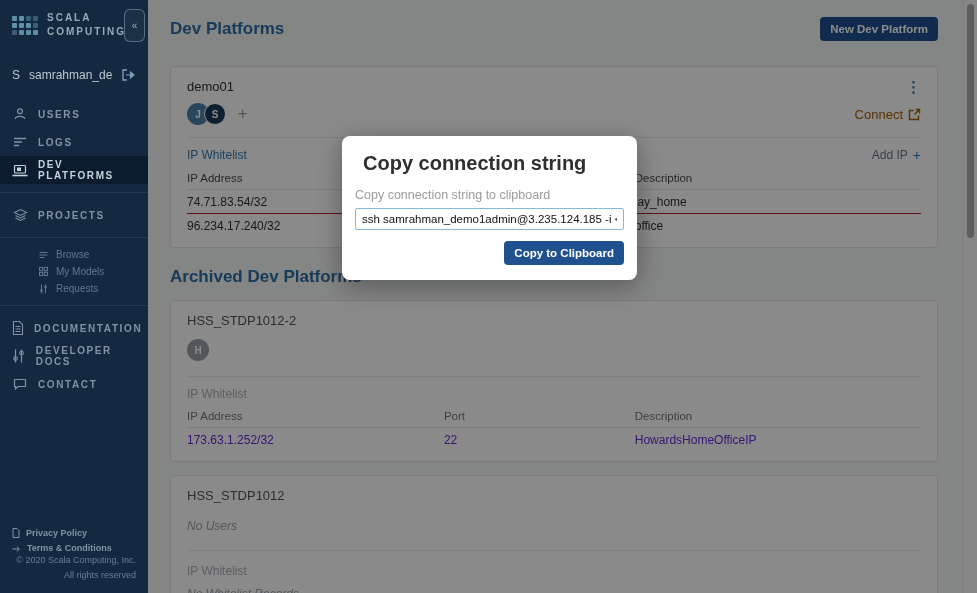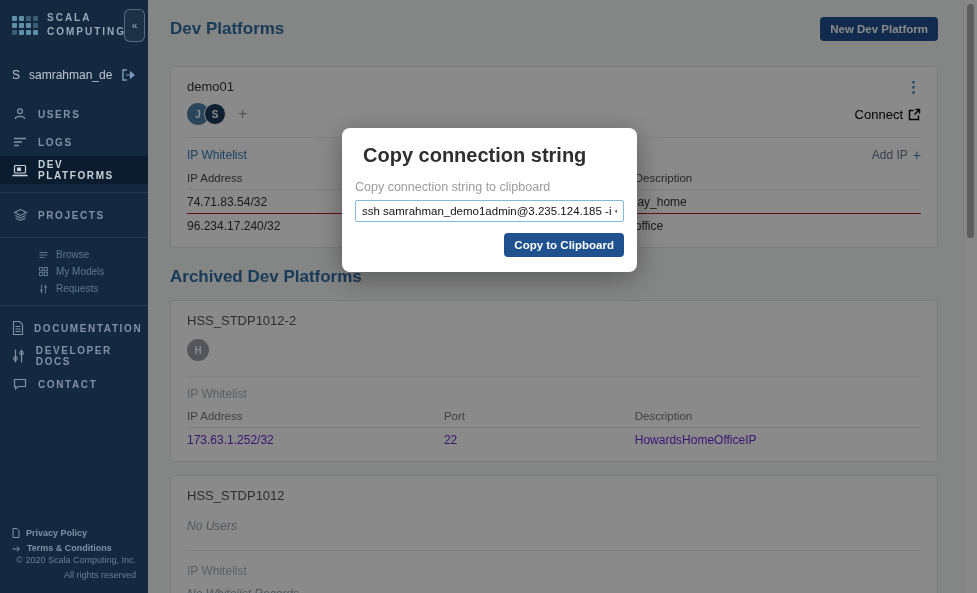--- a/index.html
+++ b/index.html
@@ -55,7 +55,7 @@
   .avatar.s { background:#1A3A5C; margin-left:-5px; border:1px solid #fff; }
   .avatar.h { background:#9AA0A6; }
   .plus-user { color:#999; font-size:16px; margin-left:12px; cursor:pointer; }
-  .connect { margin-left:auto; color:#000000; font-size:13px; display:flex; align-items:center;
+  .connect { margin-left:auto; color:#a16207; font-size:13px; display:flex; align-items:center;
              gap:5px; cursor:pointer; }
   .card-div { border-top:1px solid #E8EAEC; margin-top:12px; }
   .wl-row { display:flex; justify-content:space-between; align-items:center; margin-top:9px; }

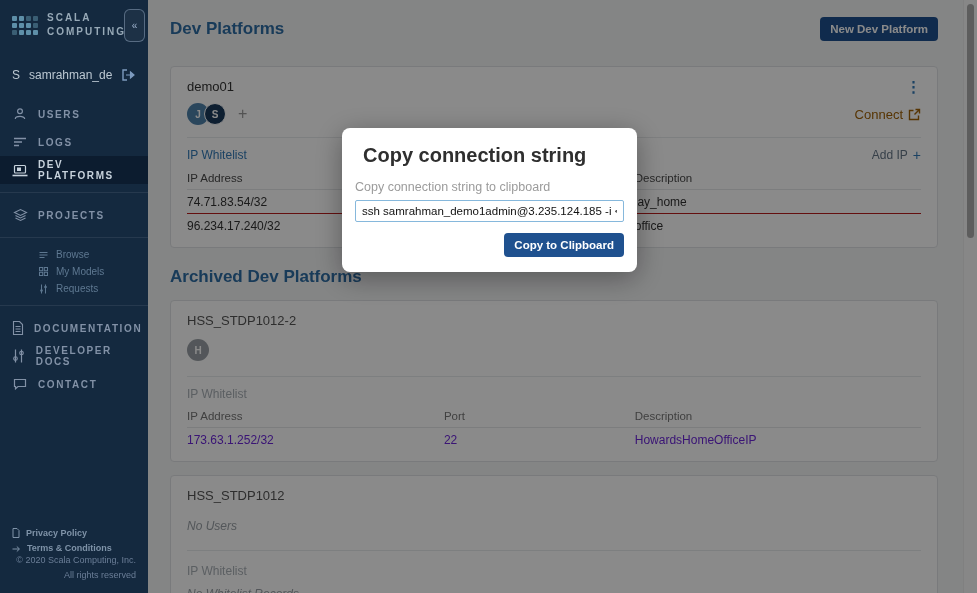--- a/index.html
+++ b/index.html
@@ -82,7 +82,7 @@
   
   .overlay { position:fixed; left:148px; top:0; right:0; bottom:0; background:rgba(0,0,0,0.46);
              z-index:40; }
-  .modal { position:fixed; left:342px; top:128px; width:295px; background:#fff; border-radius:8px;
+  .modal { position:fixed; left:342px; top:136px; width:295px; background:#fff; border-radius:8px;
            box-shadow:0 6px 28px rgba(0,0,0,0.35); z-index:60; padding:13px 13px 15px; }
   .modal-title { font-size:20px; color:#2F2F2F; font-weight:bold; margin:3px 0 0 8px; }
   .modal-label { display:block; font-size:12.5px; color:#9B9B9B; margin-top:13px; }

